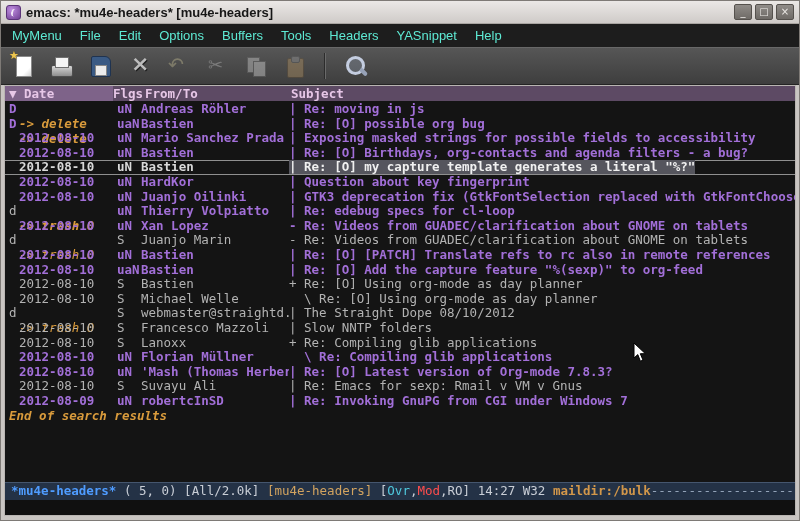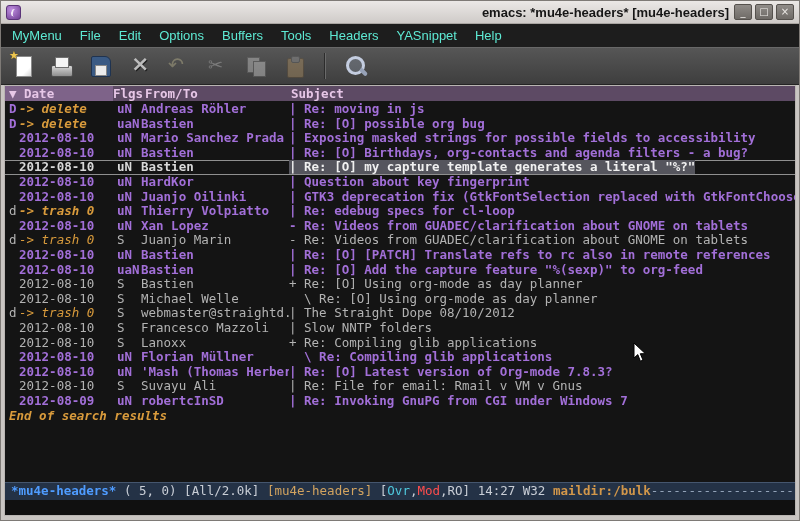--- a/index.html
+++ b/index.html
@@ -16,7 +16,7 @@
     background:radial-gradient(circle at 35% 30%, #c08fe0, #6f3f93); border:1px solid #5a3378; }
   .app-icon::after { content:""; position:absolute; left:4px; top:3px; width:6px; height:8px;
     border-left:2px solid #f2eaf8; border-radius:50% 0 50% 50%; transform:rotate(10deg); }
-  .title-text { flex:1; text-align:right; font-size:13px; font-weight:bold; color:#161616; }
+  .title-text { flex:1; text-align:left; font-size:13px; font-weight:bold; color:#161616; }
   .win-btns { display:flex; gap:3px; }
   .win-btn { width:18px; height:16px; background:linear-gradient(#908c88,#6e6a66);
     border:1px solid #55514d; border-radius:2px; color:#ece9e6; font-size:10px;

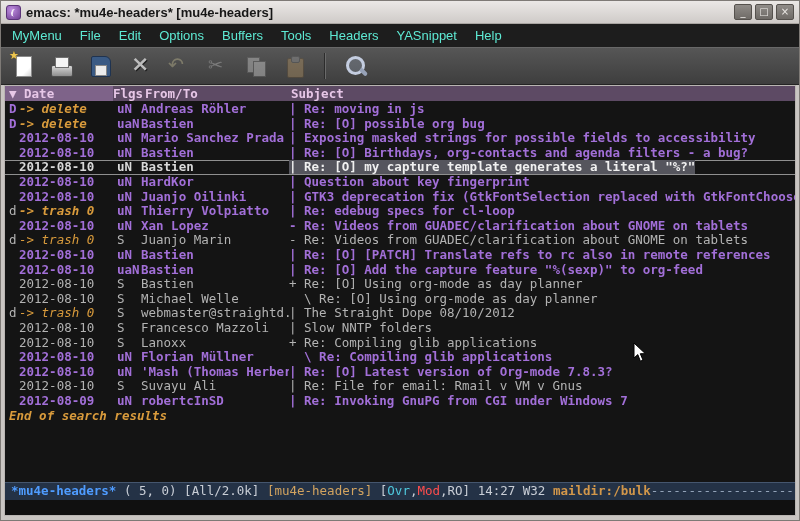--- a/index.html
+++ b/index.html
@@ -75,7 +75,7 @@
   .c-from { width:148px; overflow:hidden; } .c-subj { flex:1; overflow:hidden; }
   .unread { color:#a26fd8; font-weight:bold; }
   .read { color:#b3b3b3; }
-  .mk { color:#d99b3c; font-style:italic; }
+  .mk { color:#d99b3c; font-style:italic;margin-top:15px; }
   .mk-low { color:#b3b3b3; font-weight:normal; }
   .row.current { color:#d9d9d9; box-shadow:inset 0 1px 0 #8f8f8f, inset 0 -1px 0 #8f8f8f; }
   .row.current .subj-hl { background:#55555d; color:#f0f0f0; }

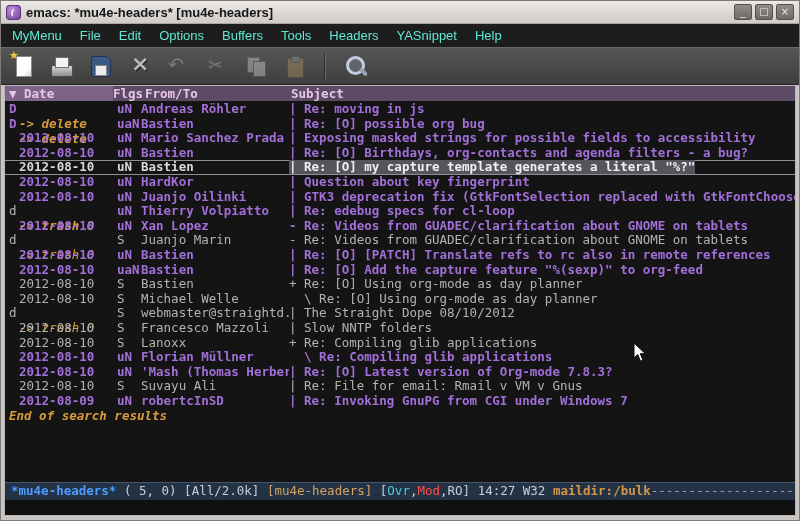--- a/index.html
+++ b/index.html
@@ -163,7 +163,7 @@
         <div class="row read"><span class="c-mark"></span><span class="c-date">2012-08-10</span><span class="c-flags">S</span><span class="c-from">Lanoxx</span><span class="c-subj">+ Re: Compiling glib applications</span></div>
         <div class="row unread"><span class="c-mark"></span><span class="c-date">2012-08-10</span><span class="c-flags">uN</span><span class="c-from">Florian Müllner</span><span class="c-subj">  \ Re: Compiling glib applications</span></div>
         <div class="row unread"><span class="c-mark"></span><span class="c-date">2012-08-10</span><span class="c-flags">uN</span><span class="c-from">'Mash (Thomas Herbert)</span><span class="c-subj">| Re: [O] Latest version of Org-mode 7.8.3?</span></div>
-        <div class="row read"><span class="c-mark"></span><span class="c-date">2012-08-10</span><span class="c-flags">S</span><span class="c-from">Suvayu Ali</span><span class="c-subj">| Re: File for email: Rmail v VM v Gnus</span></div>
+        <div class="row read"><span class="c-mark"></span><span class="c-date">2012-08-10</span><span class="c-flags">S</span><span class="c-from">Suvayu Ali</span><span class="c-subj">| Re: Emacs for sexp: Rmail v VM v Gnus</span></div>
         <div class="row unread"><span class="c-mark"></span><span class="c-date">2012-08-09</span><span class="c-flags">uN</span><span class="c-from">robertcInSD</span><span class="c-subj">| Re: Invoking GnuPG from CGI under Windows 7</span></div>
         <div class="end-line">End of search results</div>
       </div>

